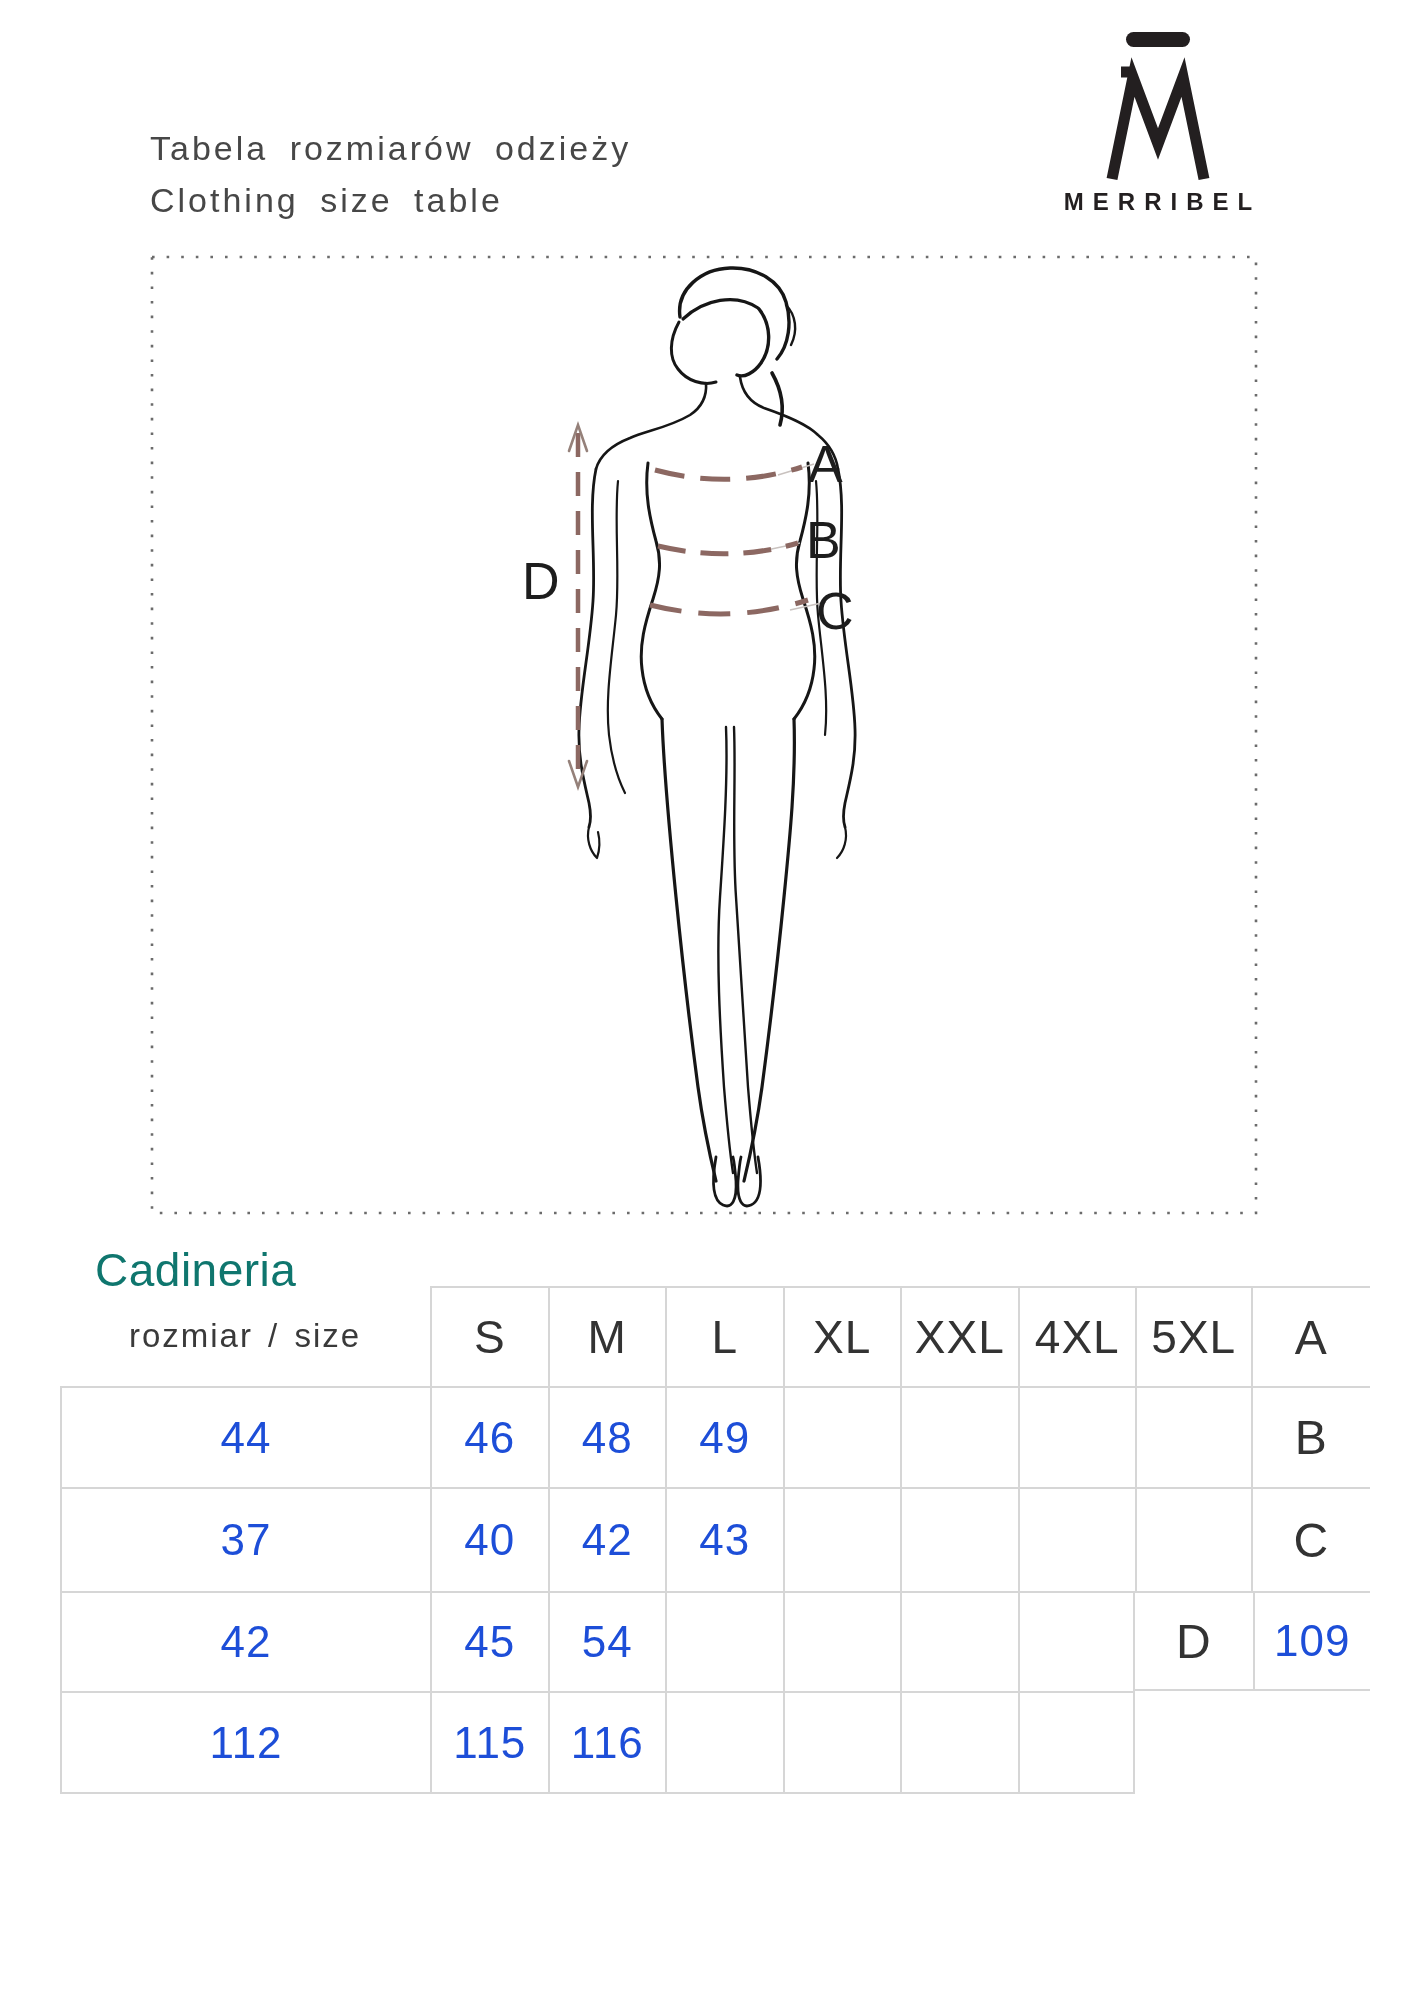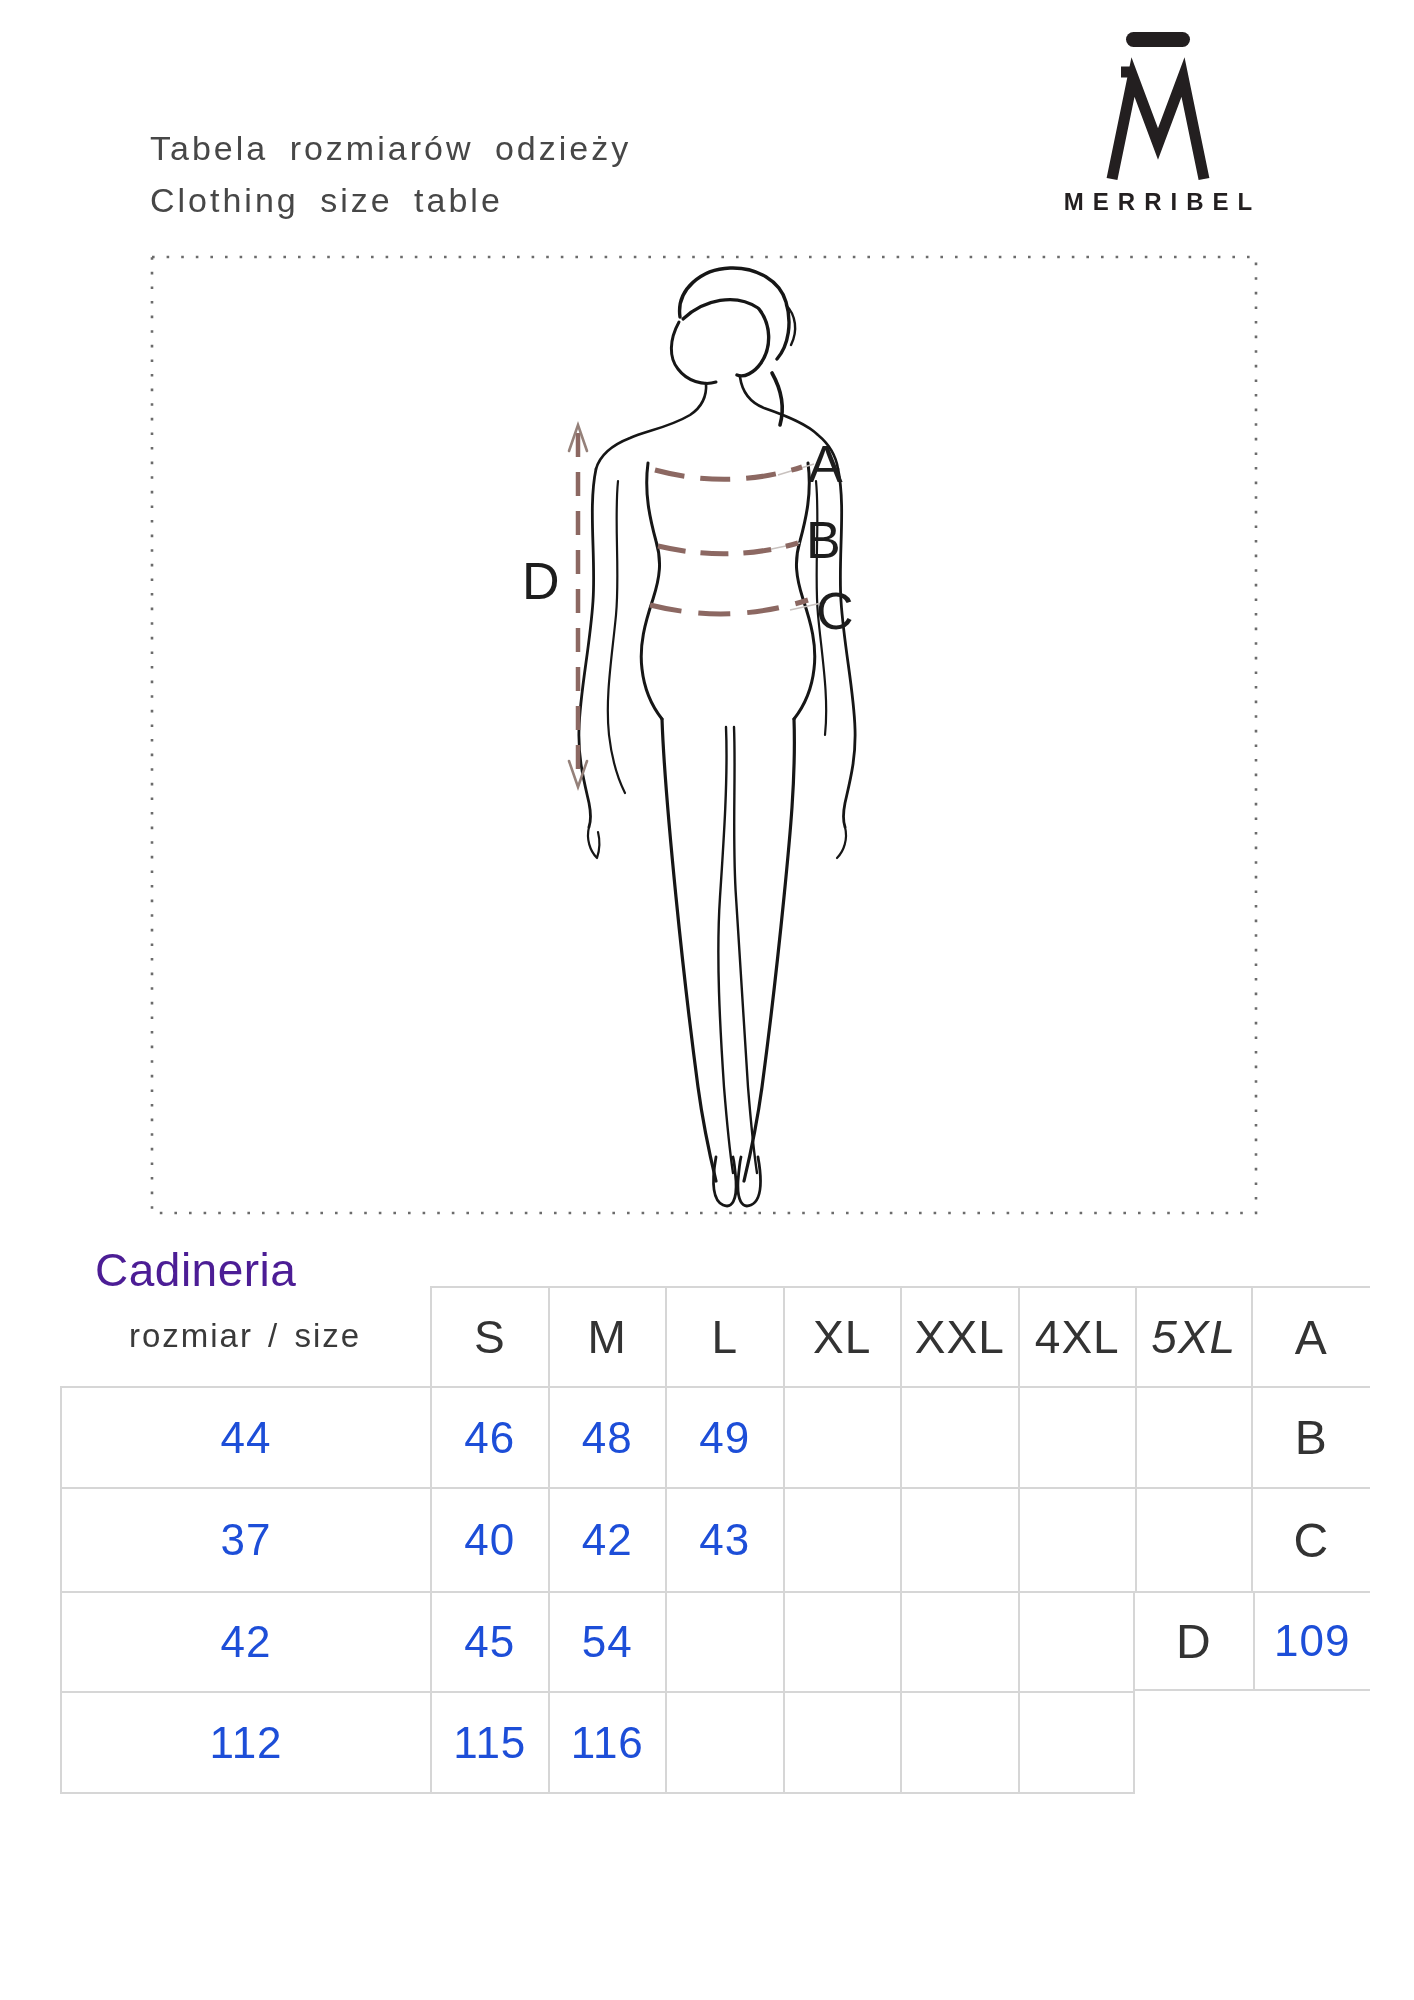--- a/index.html
+++ b/index.html
@@ -19,7 +19,7 @@
   .figure-box svg{display:block;width:100%;height:100%;}
 
   
-  .product-name{position:absolute;left:95px;top:1243px;font-size:46px;color:#4c1d95;
+  .product-name{position:absolute;left:95px;top:1243px;font-size:46px;color:#0f766e;
     font-weight:500;letter-spacing:0.5px;}
 
   

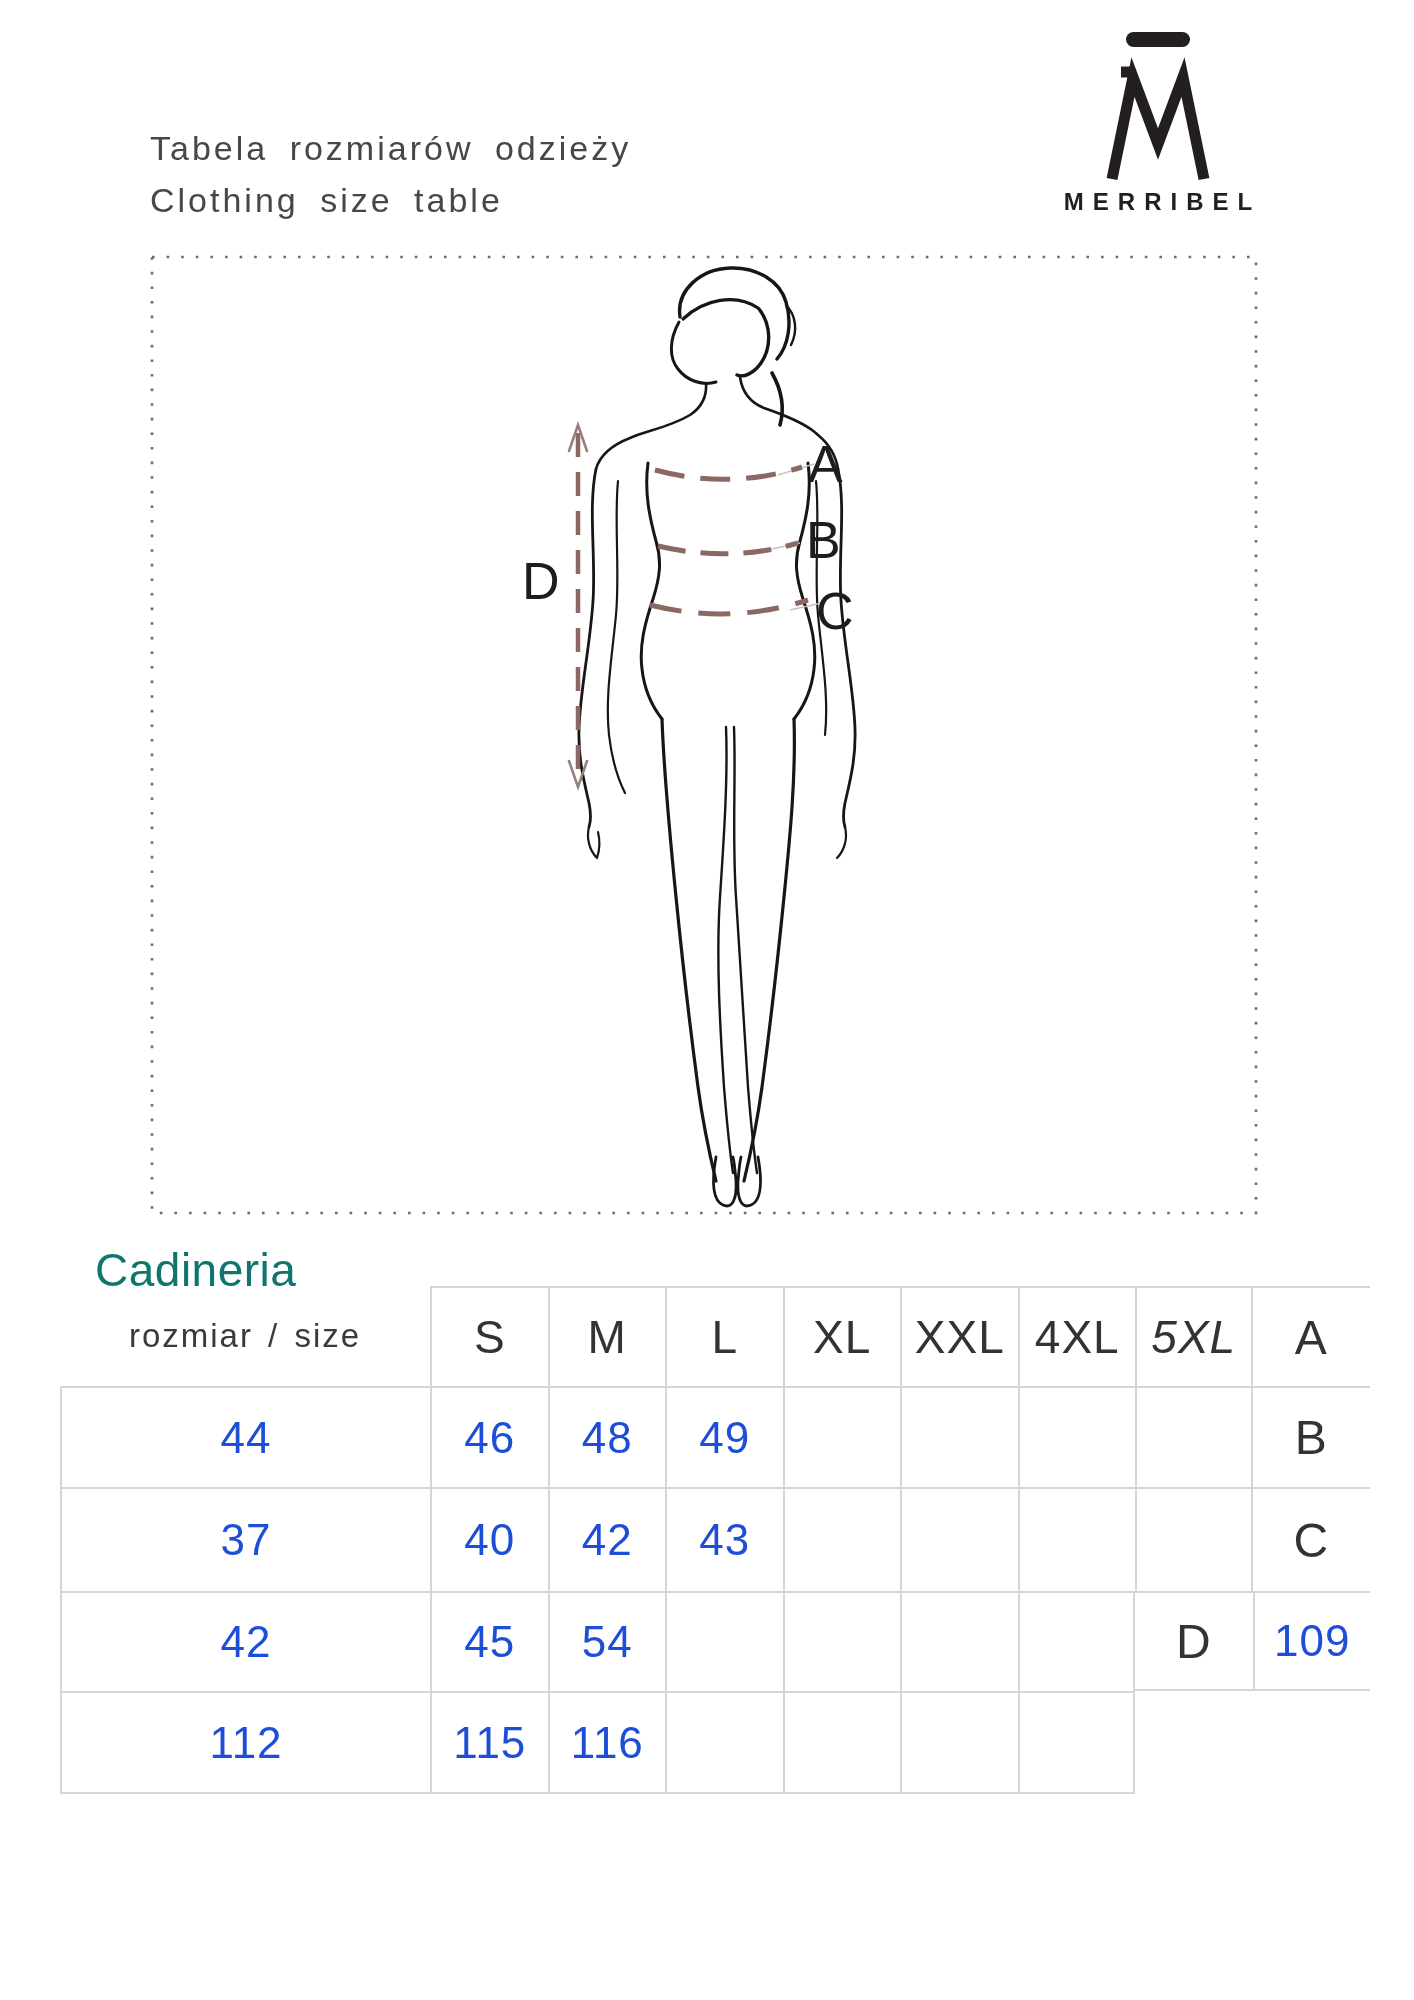--- a/index.html
+++ b/index.html
@@ -30,7 +30,7 @@
     color:#1d4ed8;letter-spacing:1px;}
   .cell.bt{border-top:2px solid #d6d6d6;}
   .cell.bl{border-left:2px solid #d6d6d6;}
-  .cell.br{border-right:2px solid #d6d6d6;font-style:italic;}
+  .cell.br{border-right:2px solid #d6d6d6;}
   .cell.bb{border-bottom:2px solid #d6d6d6;}
   .cell.rowhdr{font-size:33px;letter-spacing:2px;word-spacing:4px;color:#3a3a3a;}
   .cell.colhdr{font-size:46px;color:#333333;}

